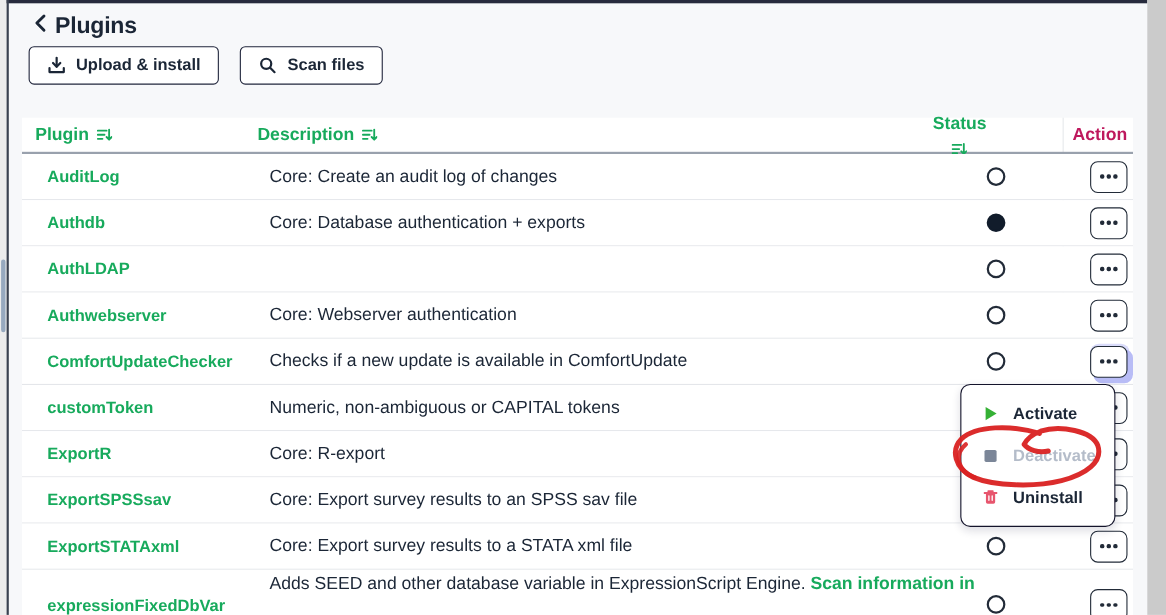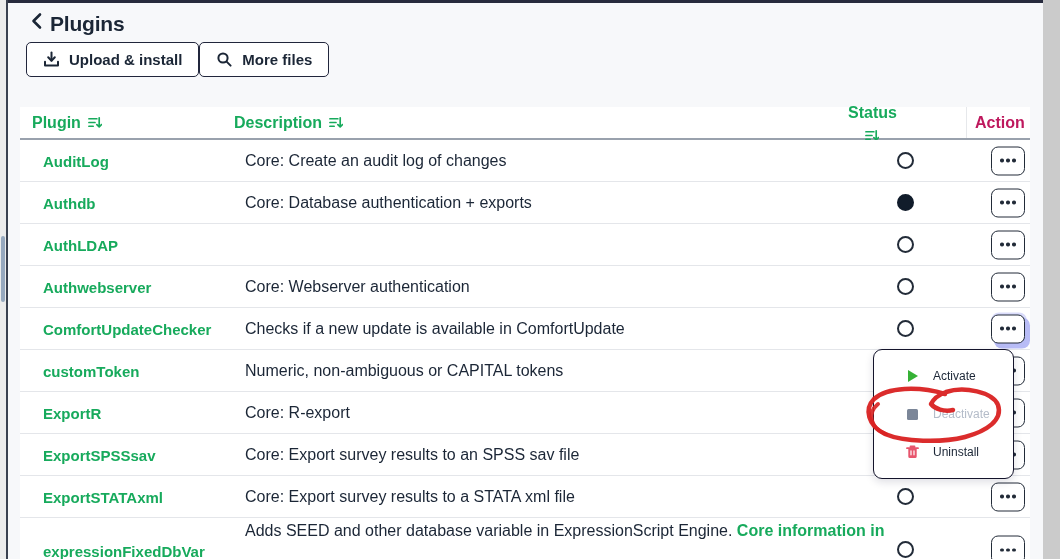--- a/index.html
+++ b/index.html
@@ -22,7 +22,7 @@
   .page-head svg { display:block; }
   .page-title { font-size:21px; font-weight:bold; color:#1b2636; letter-spacing:-.2px; }
 
-  .toolbar { position:absolute; left:26px; top:42px; display:flex; gap:0; }
+  .toolbar { position:absolute; left:26px; top:42px; display:flex; gap:19px; }
   .btn {
     display:inline-flex; align-items:center; gap:9px;
     height:35px; padding:0 16px;

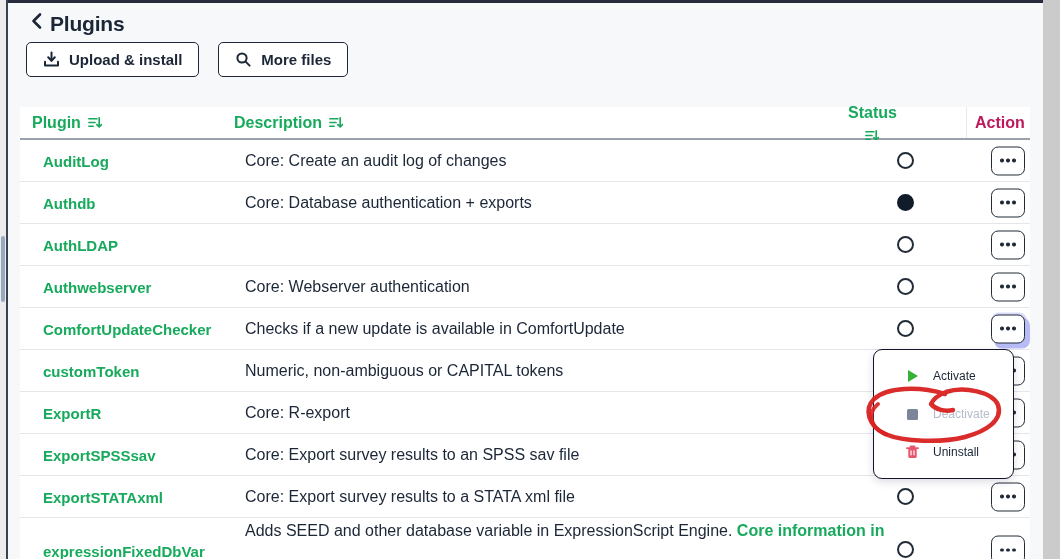--- a/index.html
+++ b/index.html
@@ -107,7 +107,7 @@
       <circle cx="7" cy="7" r="4.6" fill="none" stroke="#1b2636" stroke-width="2"></circle>
       <path d="M10.6 10.6L14.6 14.6" stroke="#1b2636" stroke-width="2" stroke-linecap="round"></path>
     </svg>
-    <span>More files</span>
+    <span>Scan files</span>
   </button>
 </div>
 

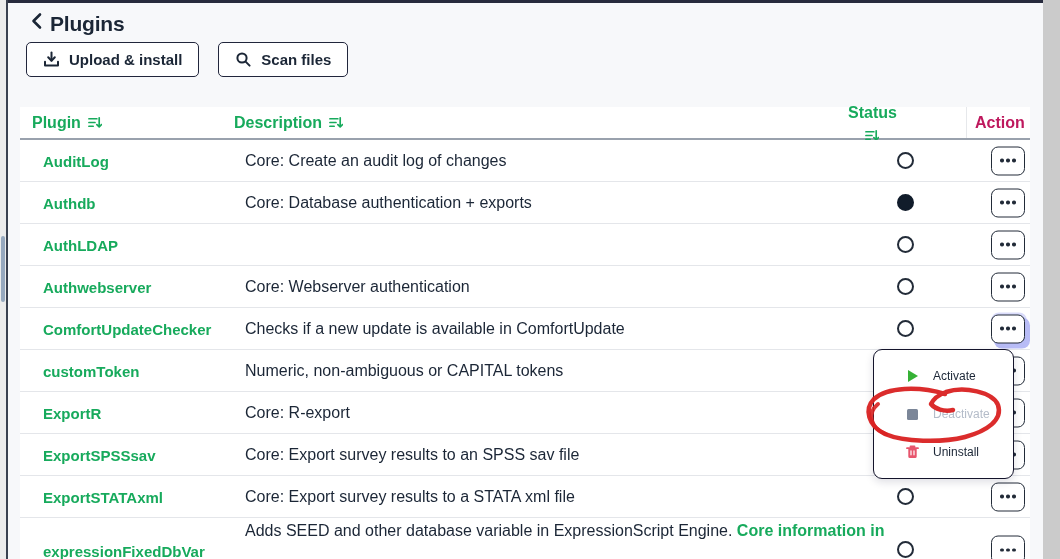--- a/index.html
+++ b/index.html
@@ -67,7 +67,7 @@
     box-shadow:0 3px 8px rgba(20,20,60,.14);
     z-index:20; padding-top:7px;
   }
-  .menu-item { height:38px; display:flex; align-items:center; padding-left:32px; gap:14px; font-size:12px; color:#1b2636; cursor:pointer; }
+  .menu-item { height:38px; display:flex; align-items:center; padding-left:20px; gap:14px; font-size:15px; color:#1b2636; cursor:pointer;font-weight:bold; }
   .menu-item.disabled { color:#b4bcc9; cursor:default; }
   .mi-icon { width:13px; display:flex; justify-content:center; }
   .play-tri { width:0; height:0; border-left:10px solid #35b135; border-top:6px solid transparent; border-bottom:6px solid transparent; }

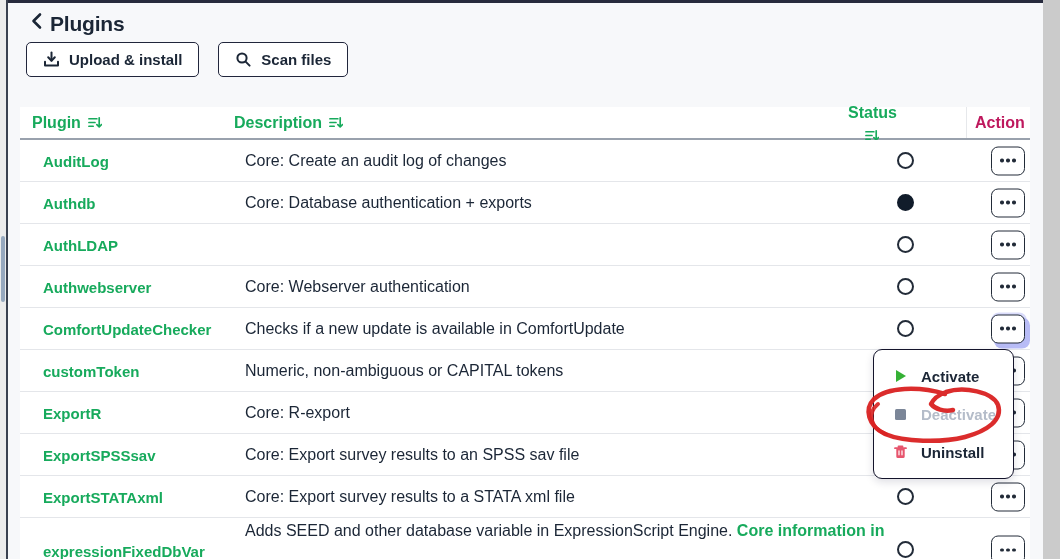--- a/index.html
+++ b/index.html
@@ -267,7 +267,7 @@
   </div>
       <div class="trow tall" style="top: 411px;">
     <a class="cell plug">expressionFixedDbVar</a>
-    <div class="cell desc-cell"><span>Adds SEED and other database variable in ExpressionScript Engine. </span><span class="desc-link">Core information in</span></div>
+    <div class="cell desc-cell"><span>Adds SEED and other database variable in ExpressionScript Engine. </span><span class="desc-link">Scan information in</span></div>
     <div class="cell status-cell">
       <span class="circle"></span>
     </div>

